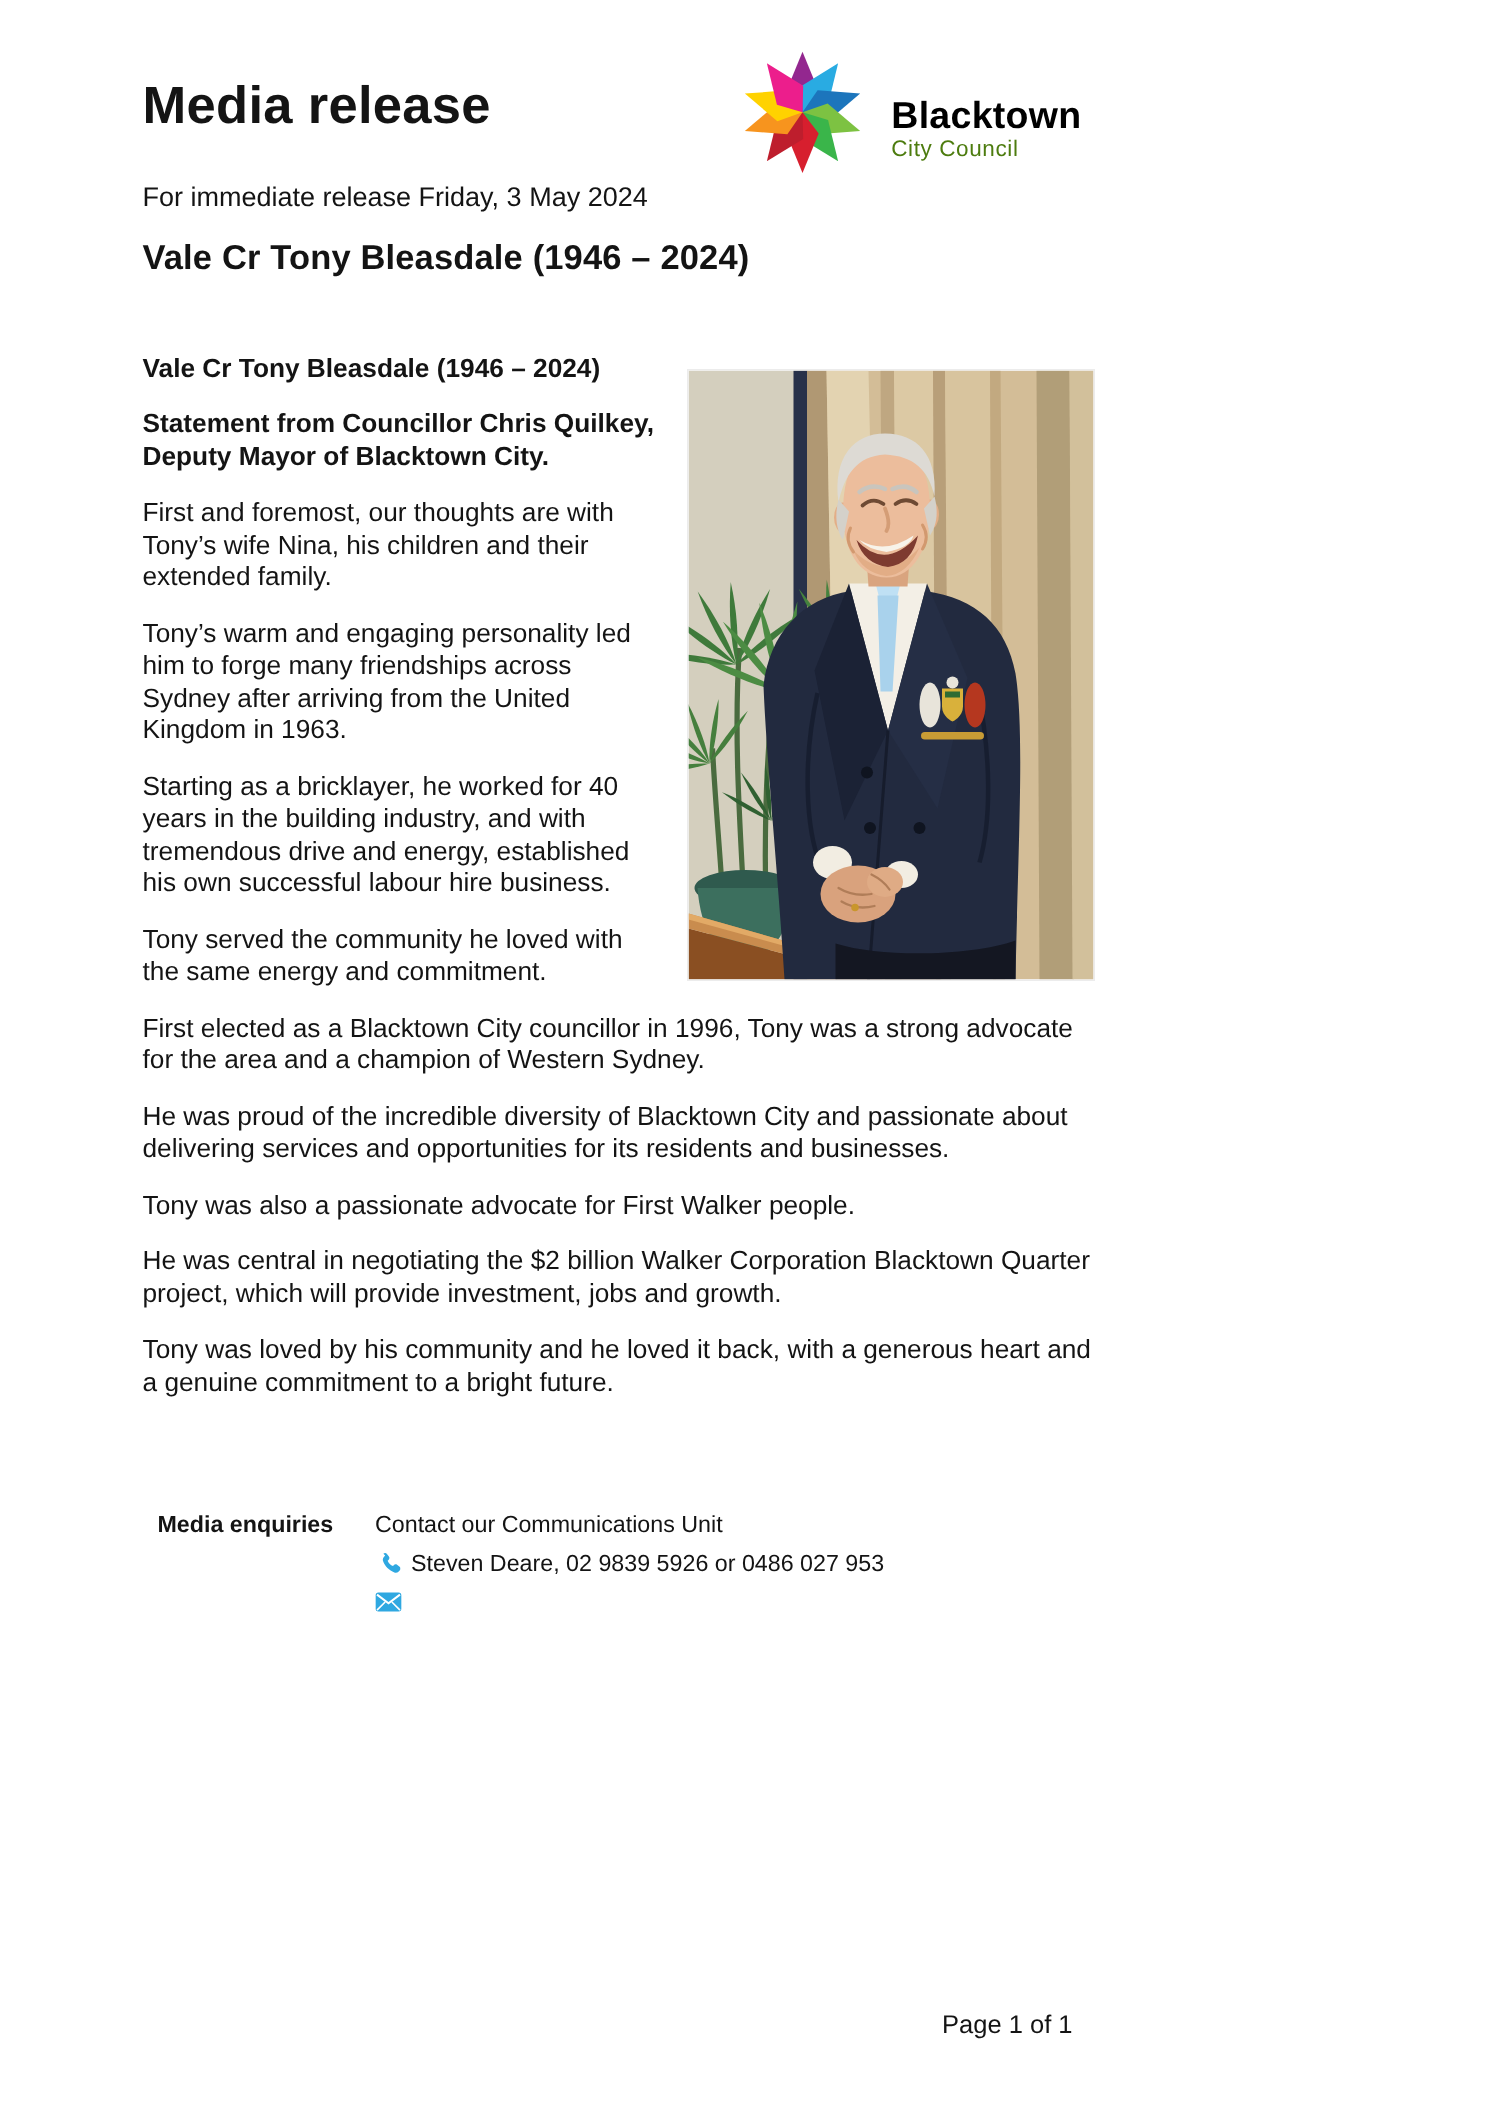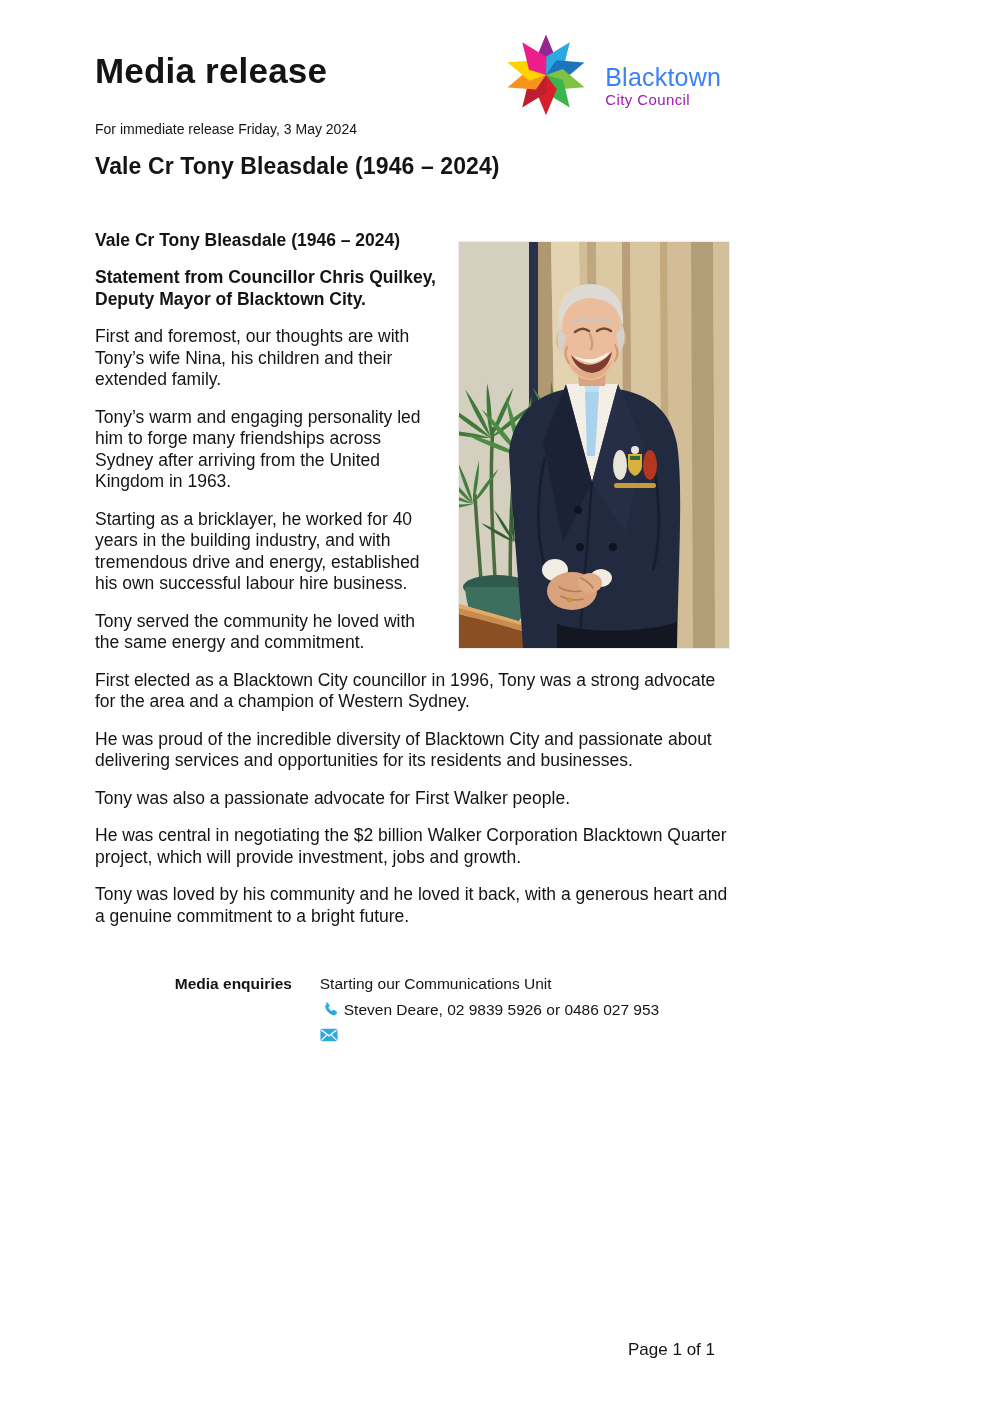--- a/index.html
+++ b/index.html
@@ -20,7 +20,7 @@
   .logo{position:absolute;top:24px;right:88px;display:flex;align-items:center;}
   .logo .star{width:94px;height:98px;display:block;}
   .logo-text{margin-left:12px;padding-top:26px;}
-  .logo-name{font-size:25px;font-weight:normal;color:#3b82f6;line-height:1.0;letter-spacing:0.2px;}
+  .logo-name{font-size:25px;font-weight:bold;color:#000000;line-height:1.0;letter-spacing:0.2px;}
   .logo-sub{font-size:15px;color:#a21caf;letter-spacing:0.4px;margin-top:1px;}
   .release-line{font-size:14px;margin:0 0 16px 0;}
   h2.headline{font-size:23px;font-weight:bold;margin:0 0 50px 0;letter-spacing:0.1px;}

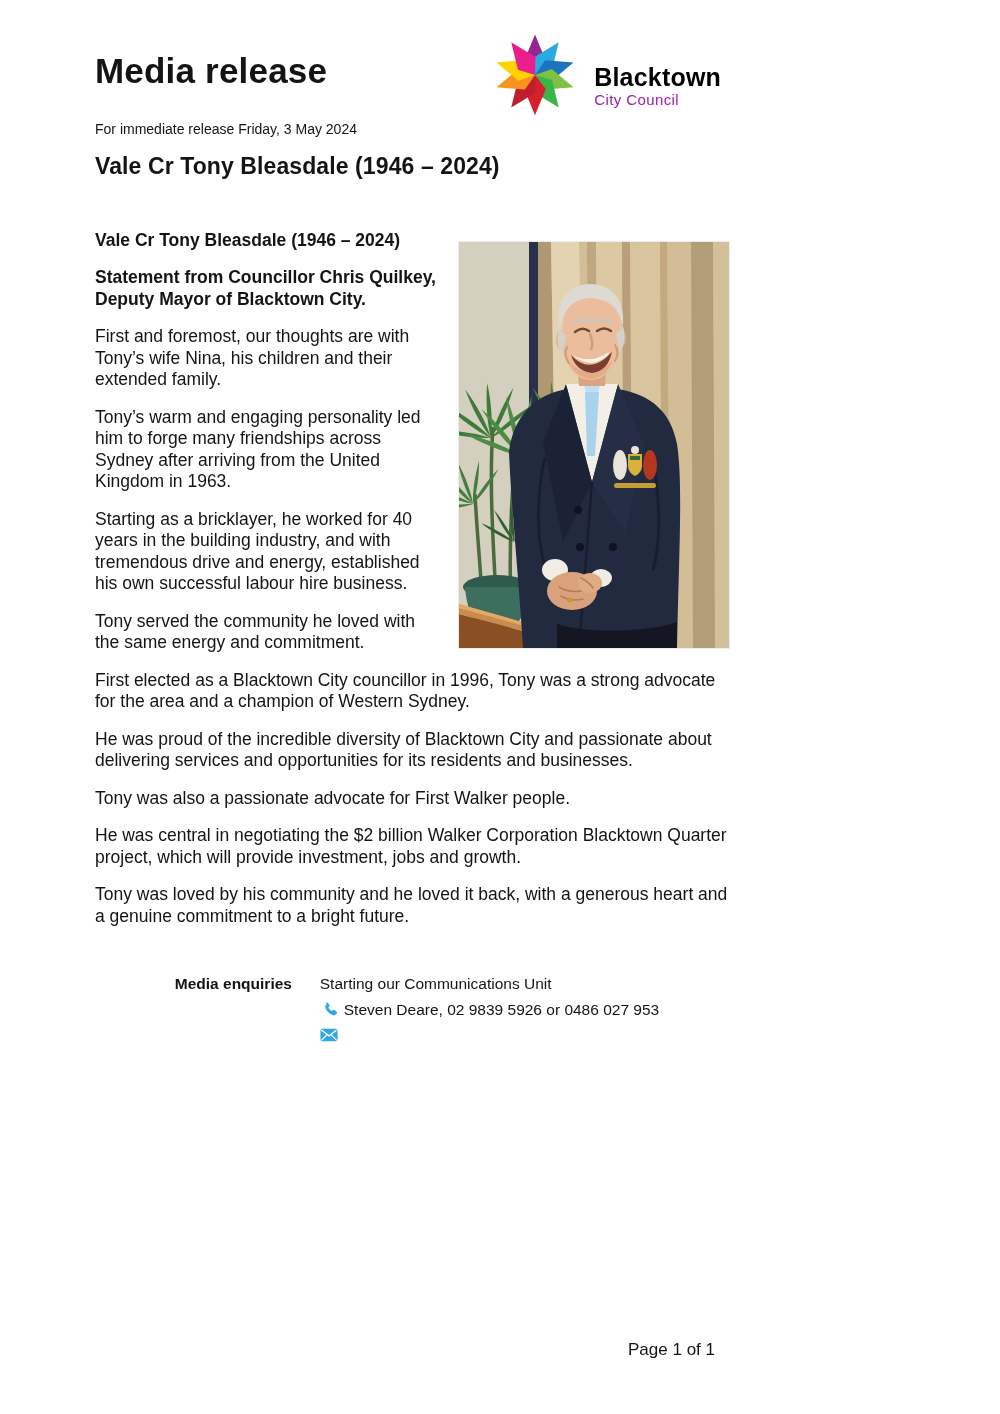--- a/index.html
+++ b/index.html
@@ -21,7 +21,7 @@
   .logo .star{width:94px;height:98px;display:block;}
   .logo-text{margin-left:12px;padding-top:26px;}
   .logo-name{font-size:25px;font-weight:bold;color:#000000;line-height:1.0;letter-spacing:0.2px;}
-  .logo-sub{font-size:15px;color:#a21caf;letter-spacing:0.4px;margin-top:1px;}
+  .logo-sub{font-size:15px;color:#4d7c0f;letter-spacing:0.4px;margin-top:1px;}
   .release-line{font-size:14px;margin:0 0 16px 0;}
   h2.headline{font-size:23px;font-weight:bold;margin:0 0 50px 0;letter-spacing:0.1px;}
   article{font-size:17.5px;line-height:21.5px;}

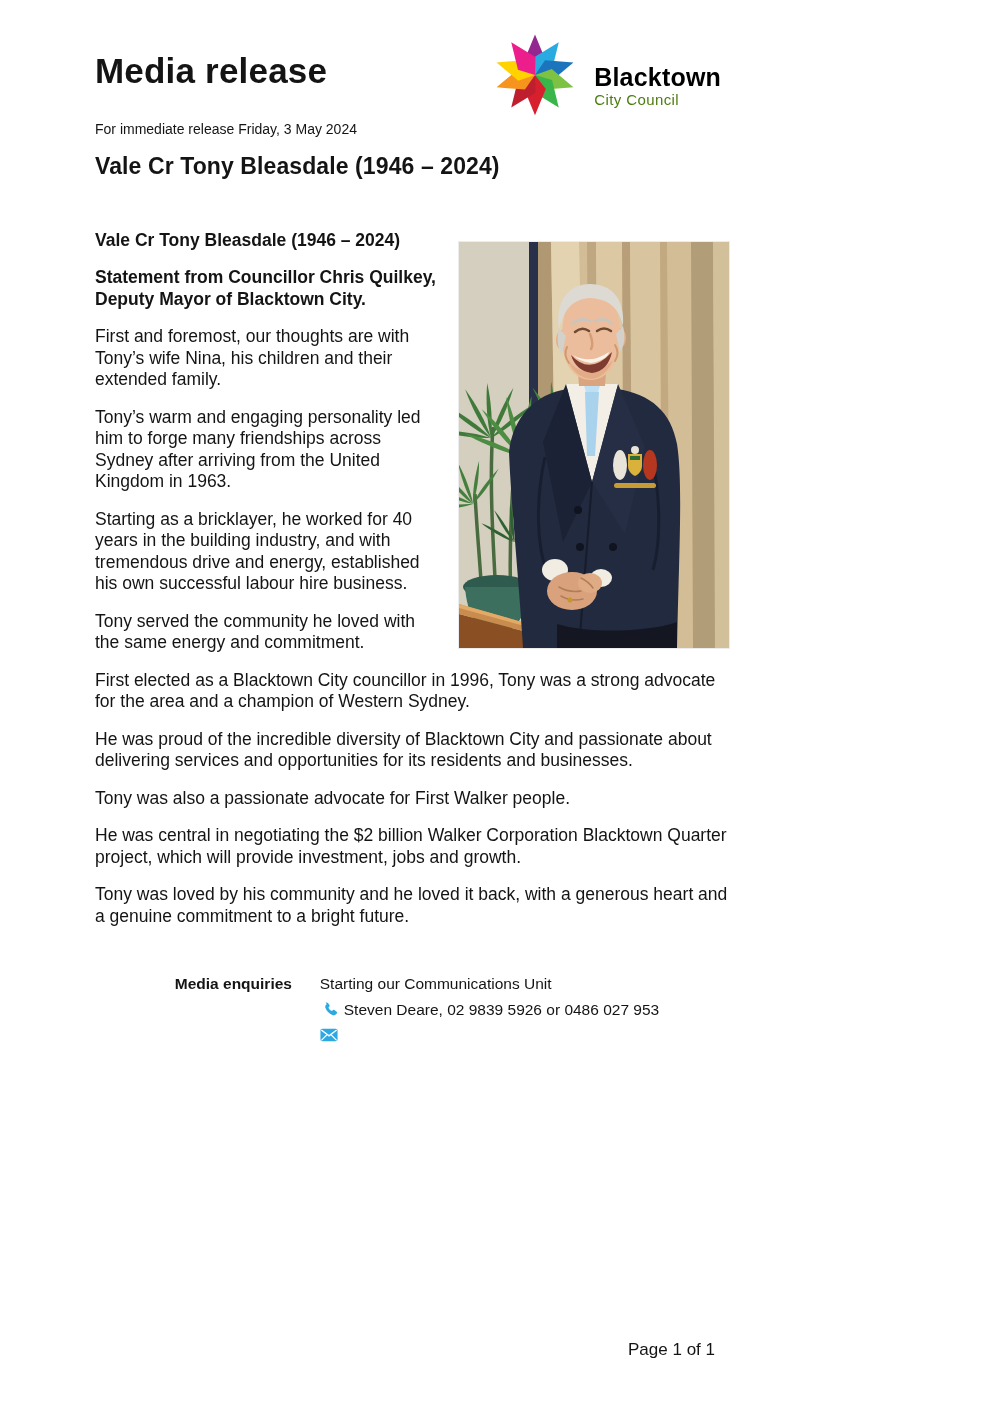--- a/index.html
+++ b/index.html
@@ -22,7 +22,7 @@
   .logo-text{margin-left:12px;padding-top:26px;}
   .logo-name{font-size:25px;font-weight:bold;color:#000000;line-height:1.0;letter-spacing:0.2px;}
   .logo-sub{font-size:15px;color:#4d7c0f;letter-spacing:0.4px;margin-top:1px;}
-  .release-line{font-size:14px;margin:0 0 16px 0;}
+  .release-line{font-size:18px;margin:0 0 16px 0;}
   h2.headline{font-size:23px;font-weight:bold;margin:0 0 50px 0;letter-spacing:0.1px;}
   article{font-size:17.5px;line-height:21.5px;}
   article p{margin:0 0 16px 0;}

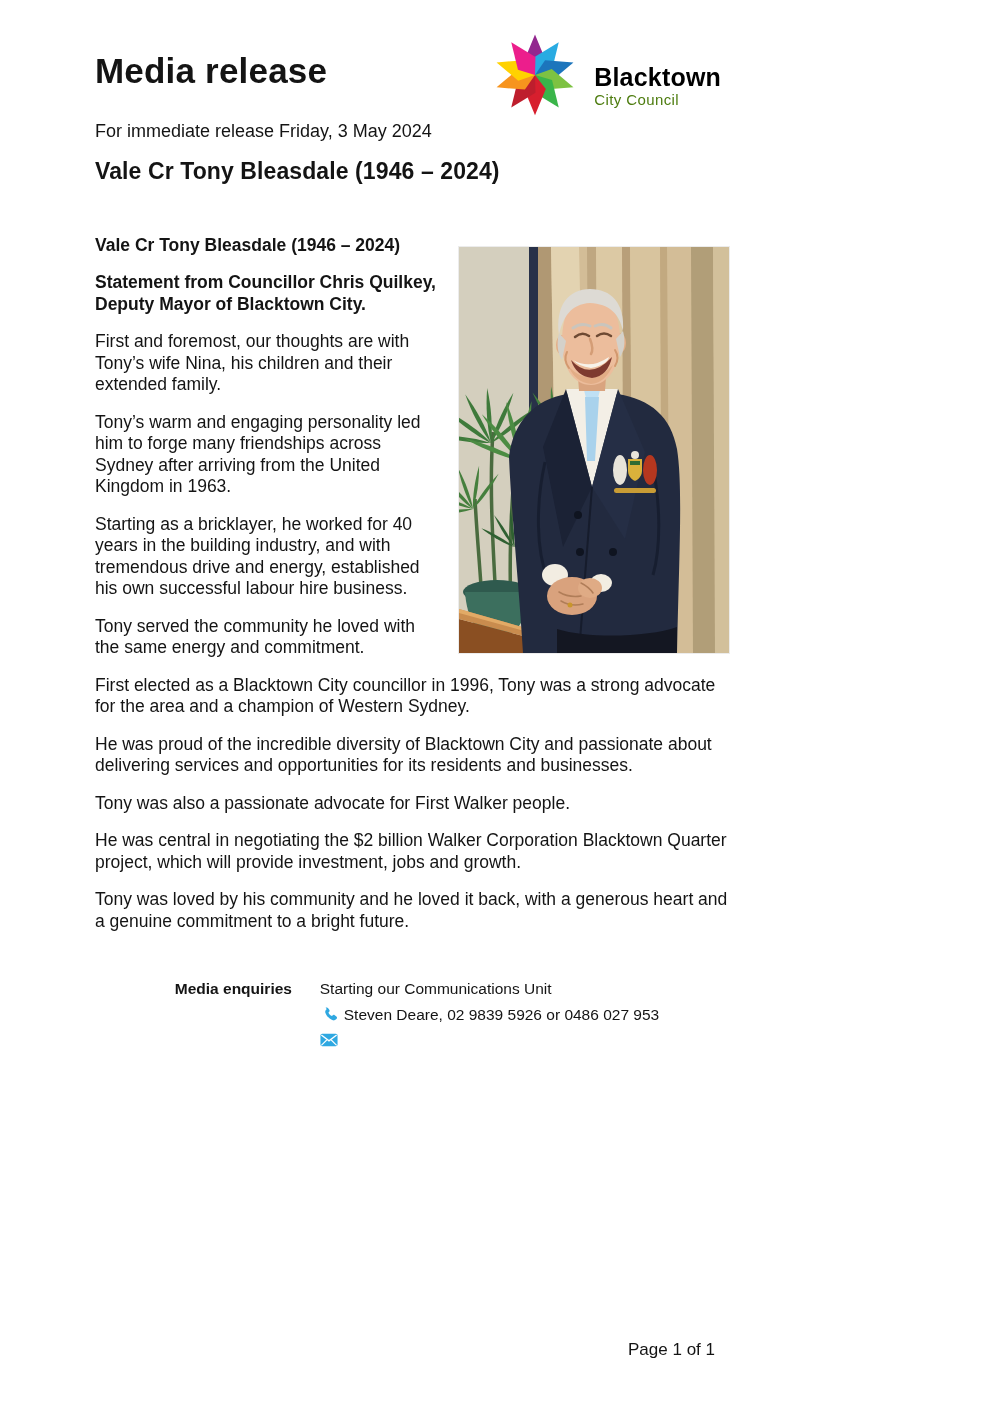--- a/index.html
+++ b/index.html
@@ -35,7 +35,7 @@
   figure.photo svg{width:100%;height:100%;display:block;}
   .media-enquiries{
     clear:none;
-    display:flex;margin-top:44px;font-size:15.5px;line-height:25.5px;justify-content:center;
+    display:flex;margin-top:72px;font-size:15.5px;line-height:25.5px;
   }
   .me-label{width:145px;padding-left:10px;font-weight:bold;flex:none;}
   .me-line{display:flex;align-items:center;height:25.5px;}

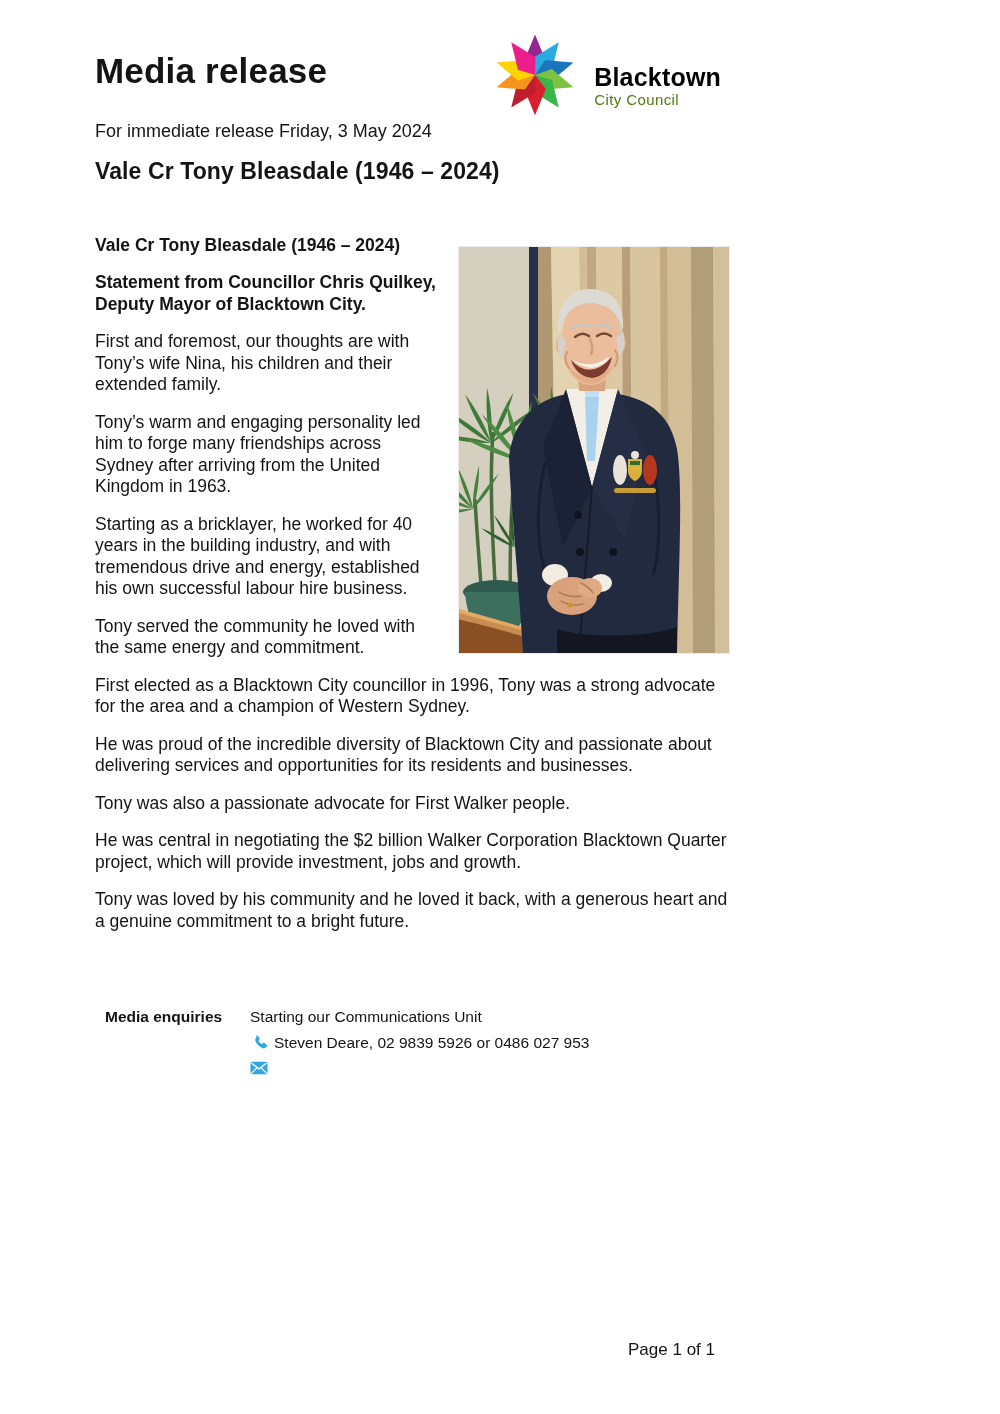--- a/index.html
+++ b/index.html
@@ -220,7 +220,7 @@
     <div class="me-label">Media enquiries</div>
     <div class="me-content">
       <div class="me-line">
-        <span>Starting our Communications Unit</span>
+        <span>Contact our Communications Unit</span>
       </div>
       <div class="me-line">
         <svg class="cicon" width="17" height="17" viewBox="0 0 20 20" aria-hidden="true">

